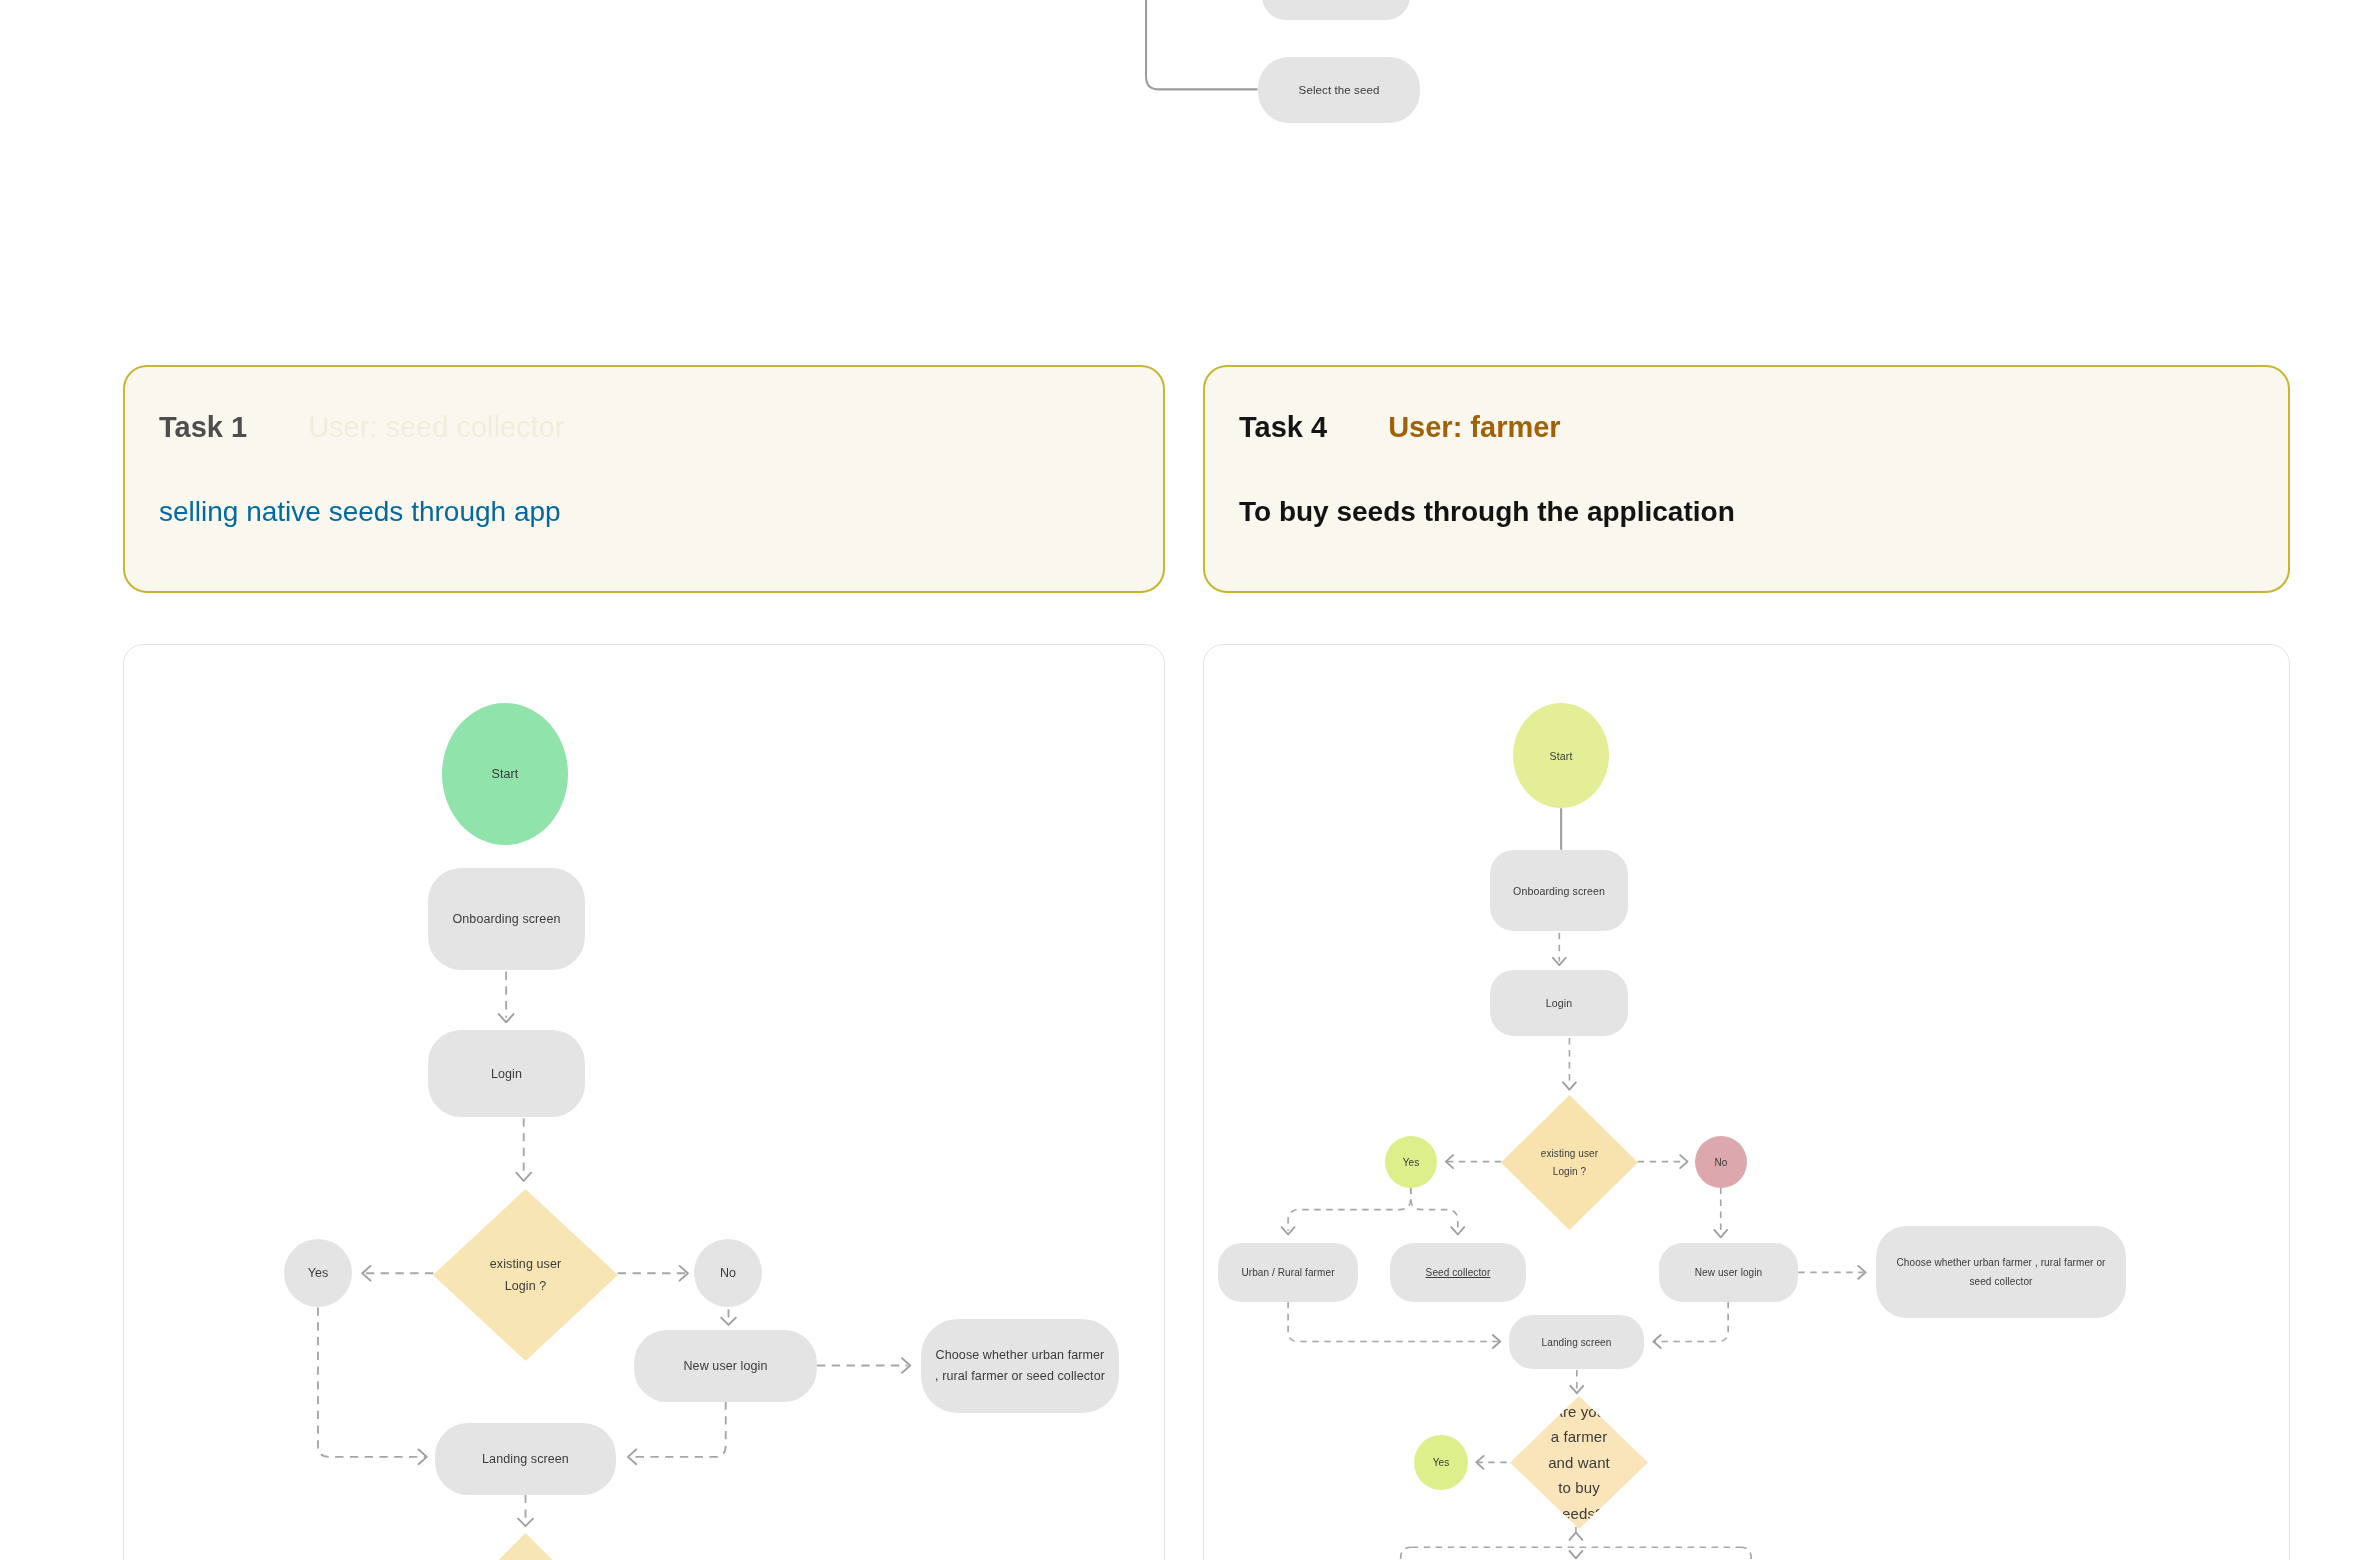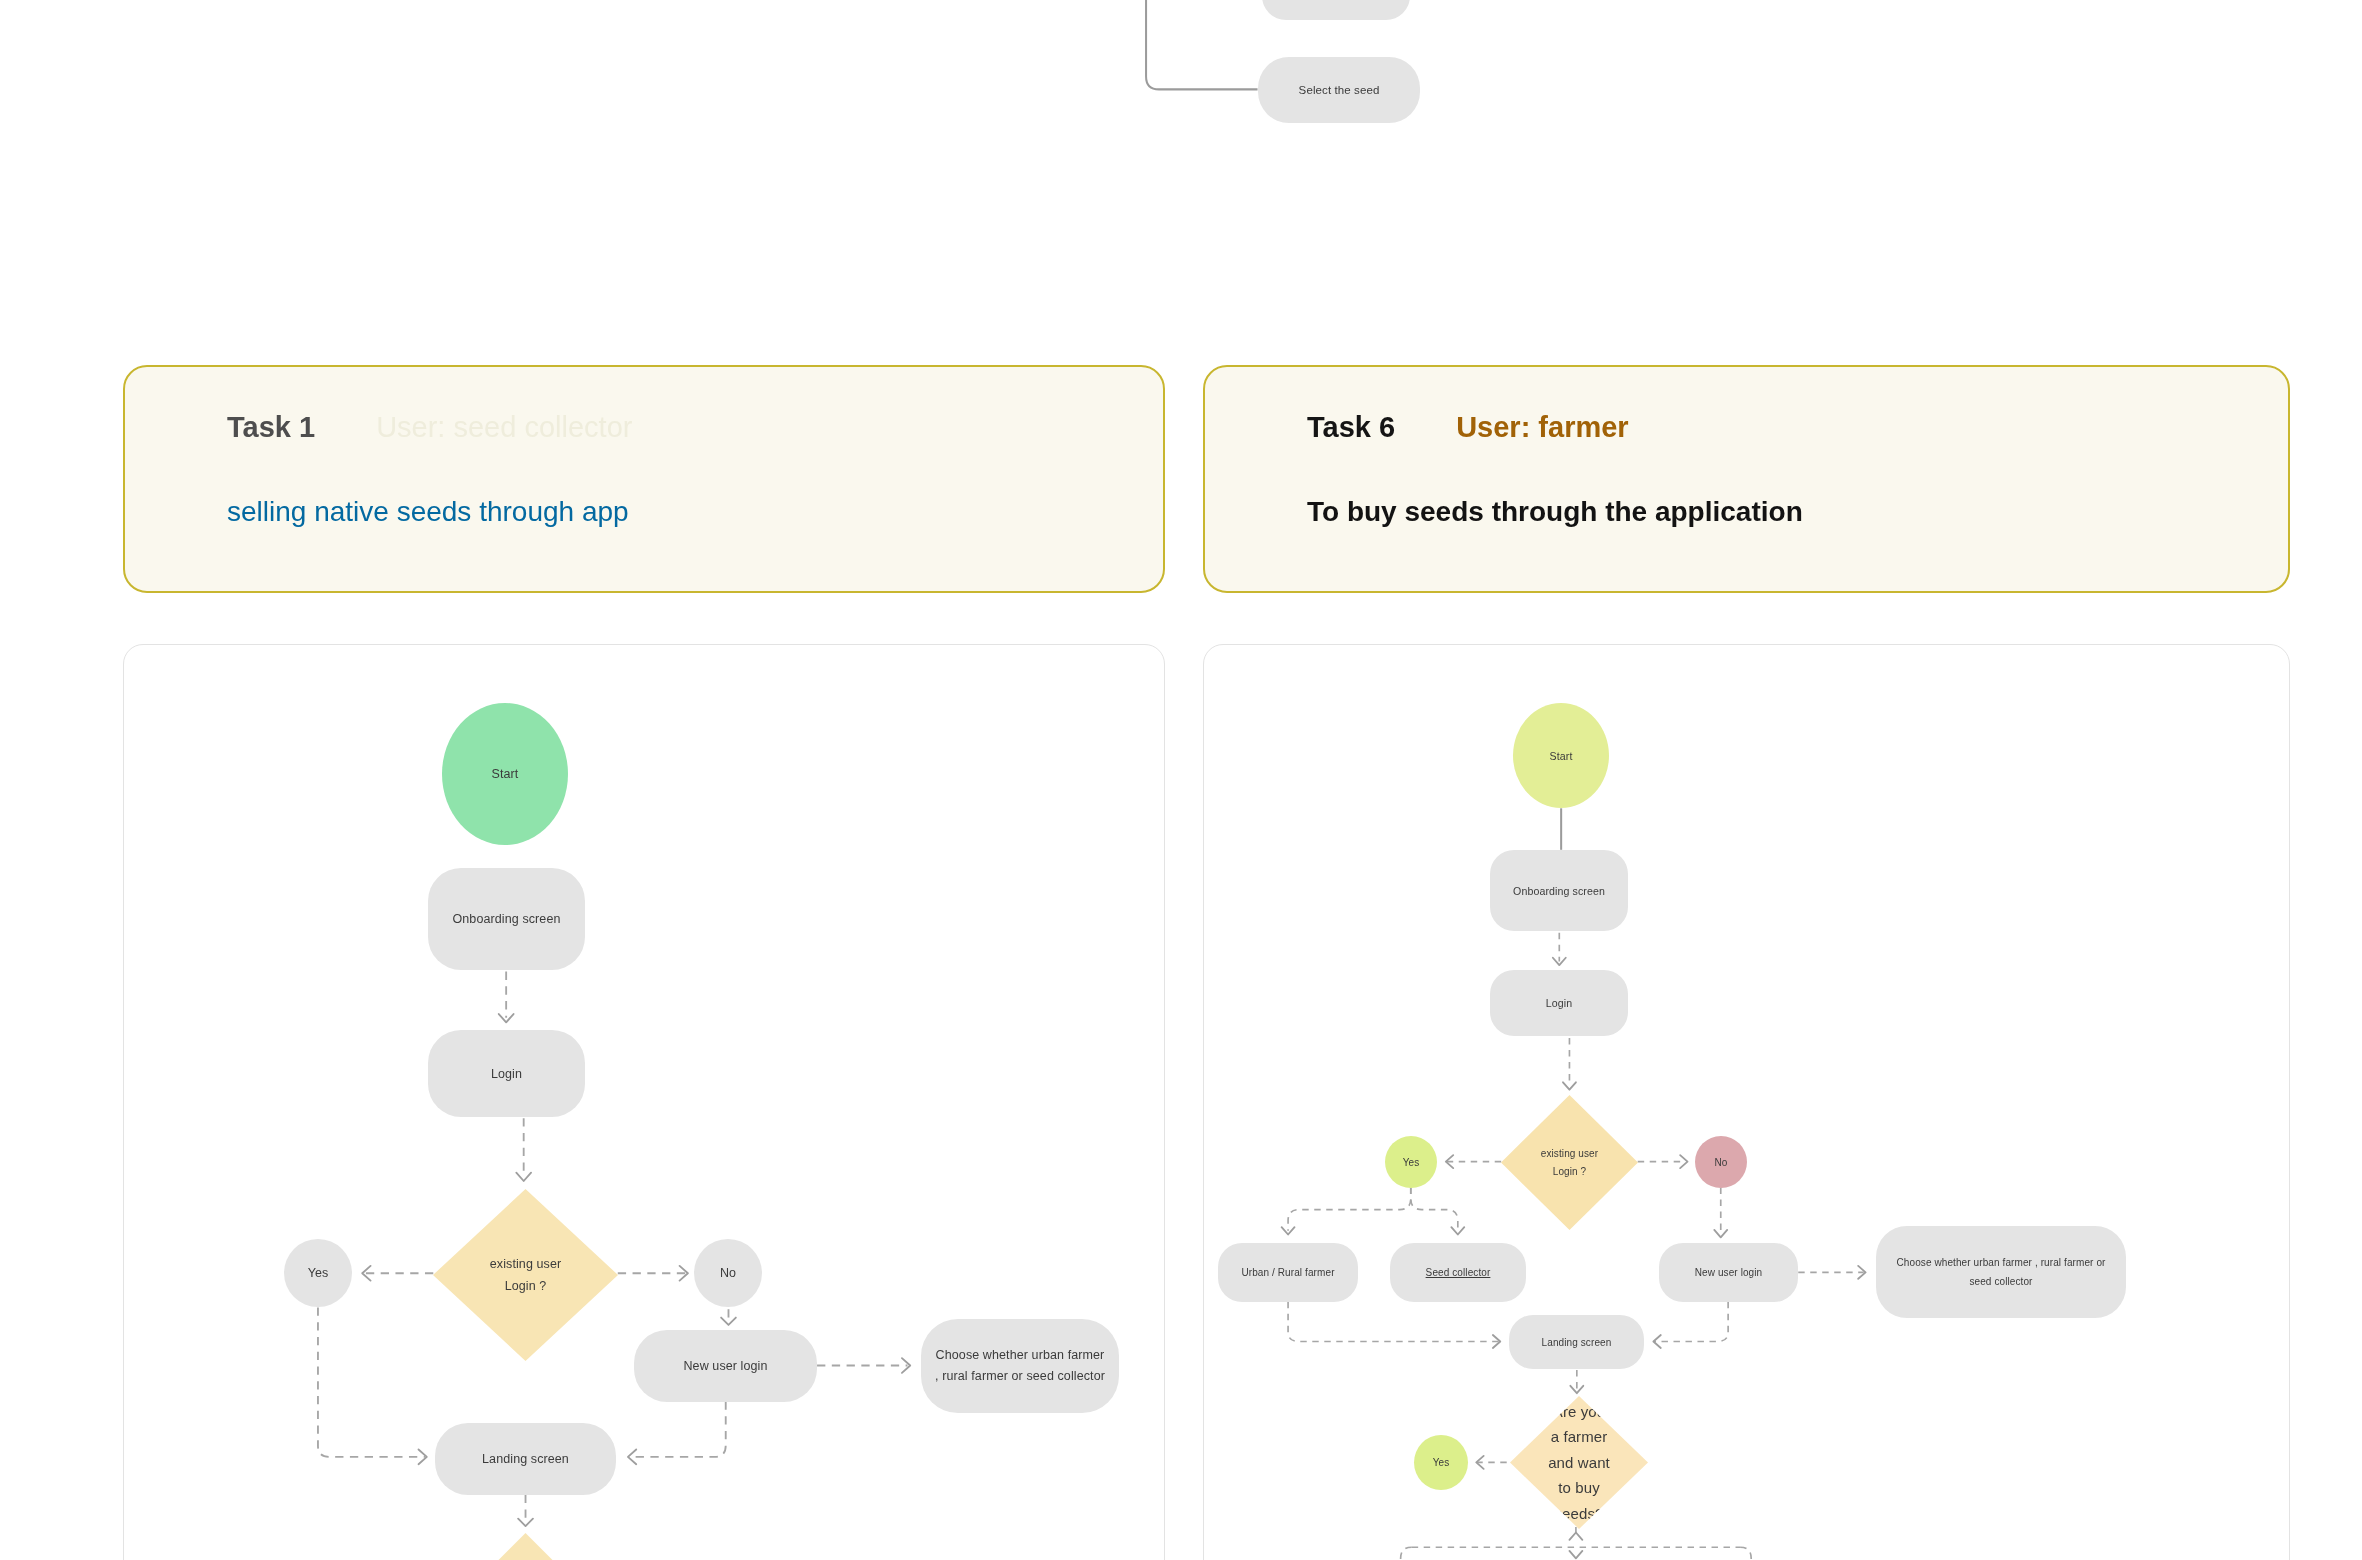--- a/index.html
+++ b/index.html
@@ -46,7 +46,7 @@
   .task-card {
     position:absolute; top:365px; height:228px;
     background:#FAF8EE; border:2.8px solid #C8B62F; border-radius:24px;
-    padding:44px 102px;
+    padding:44px 34px;
   }
   .task-head { display:flex; align-items:baseline; gap:61px; font-size:29px; margin-bottom:52px; }
   .t1-title { font-weight:700; color:#4E4E4E; }

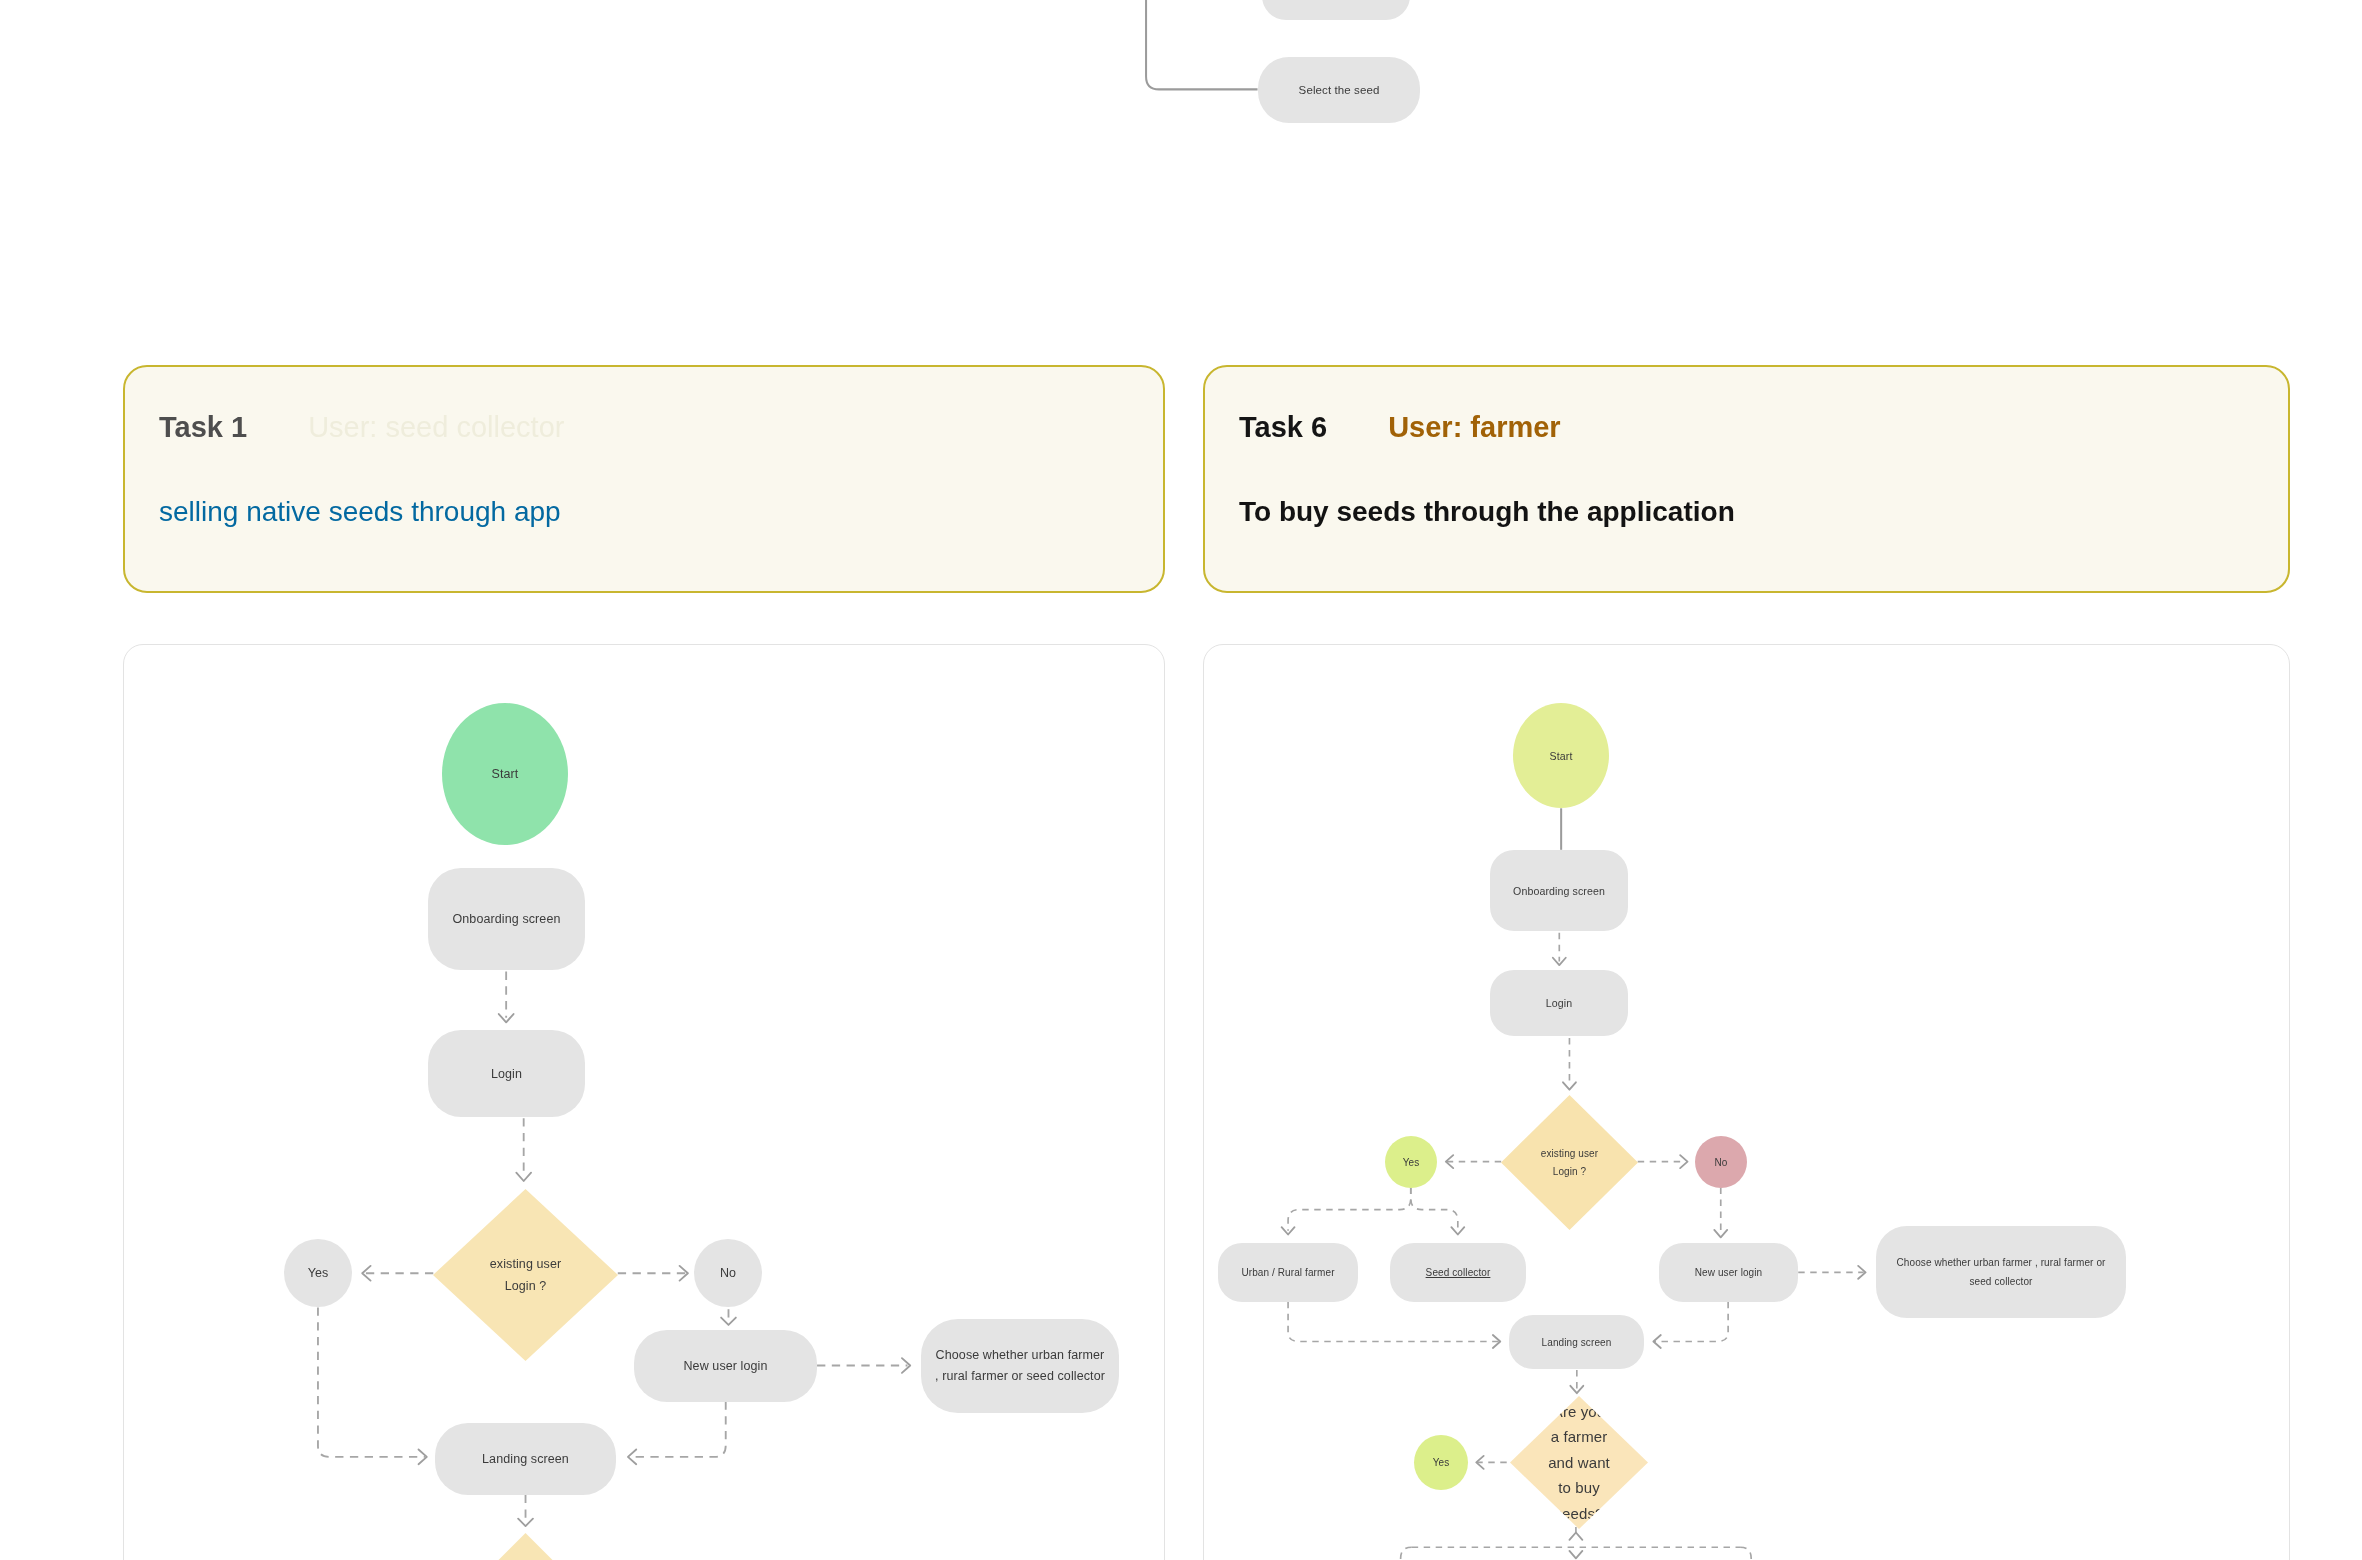--- a/index.html
+++ b/index.html
@@ -77,7 +77,7 @@
 
 <div class="task-card" style="left:1203px; width:1087px;">
   <div class="task-head">
-    <span class="t2-title">Task 6</span>
+    <span class="t2-title">Task 4</span>
     <span class="t2-user">User: farmer</span>
   </div>
   <div class="t2-desc">To buy seeds through the application</div>

